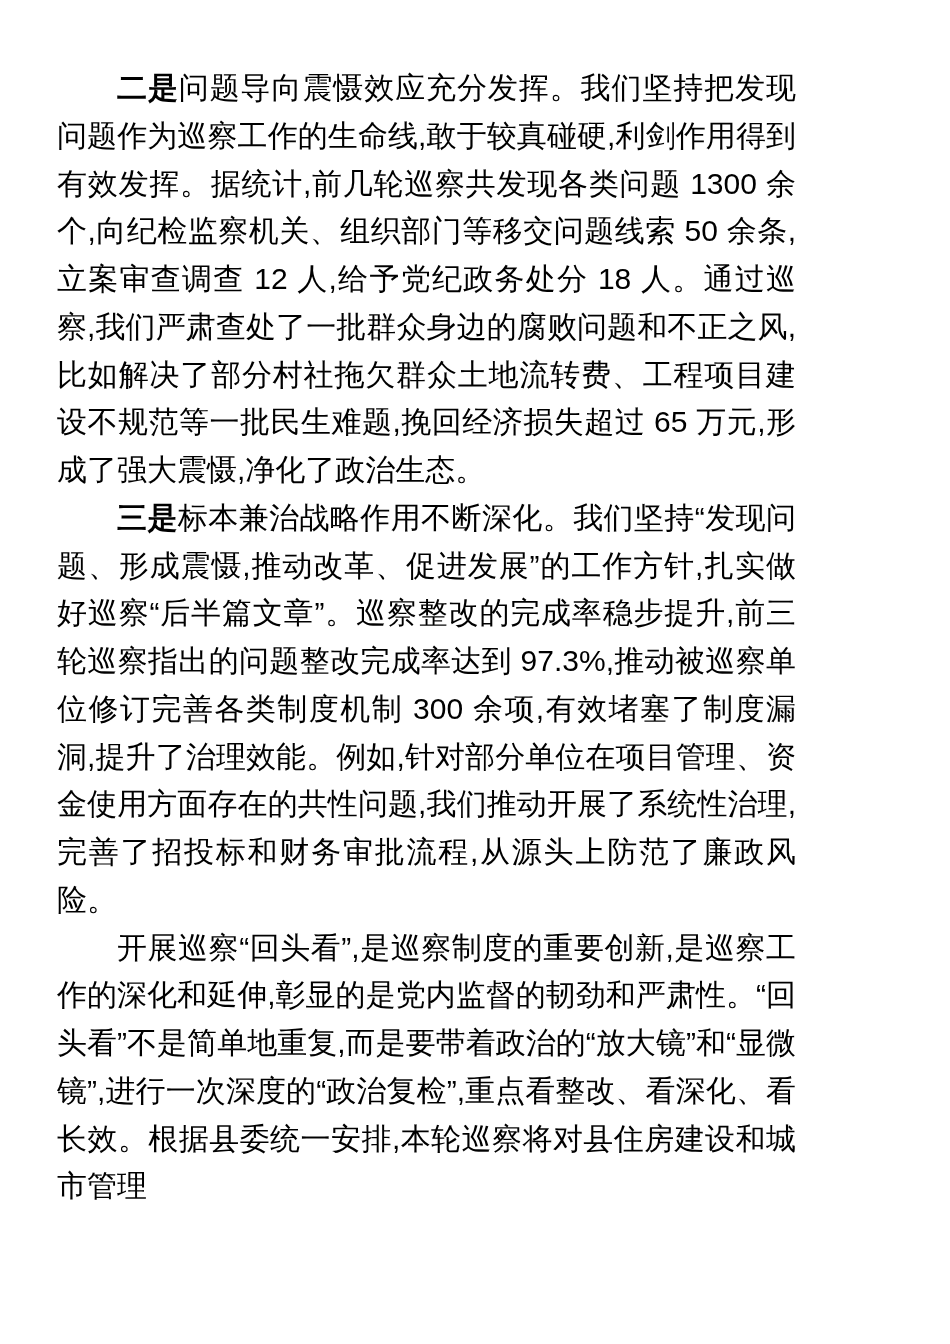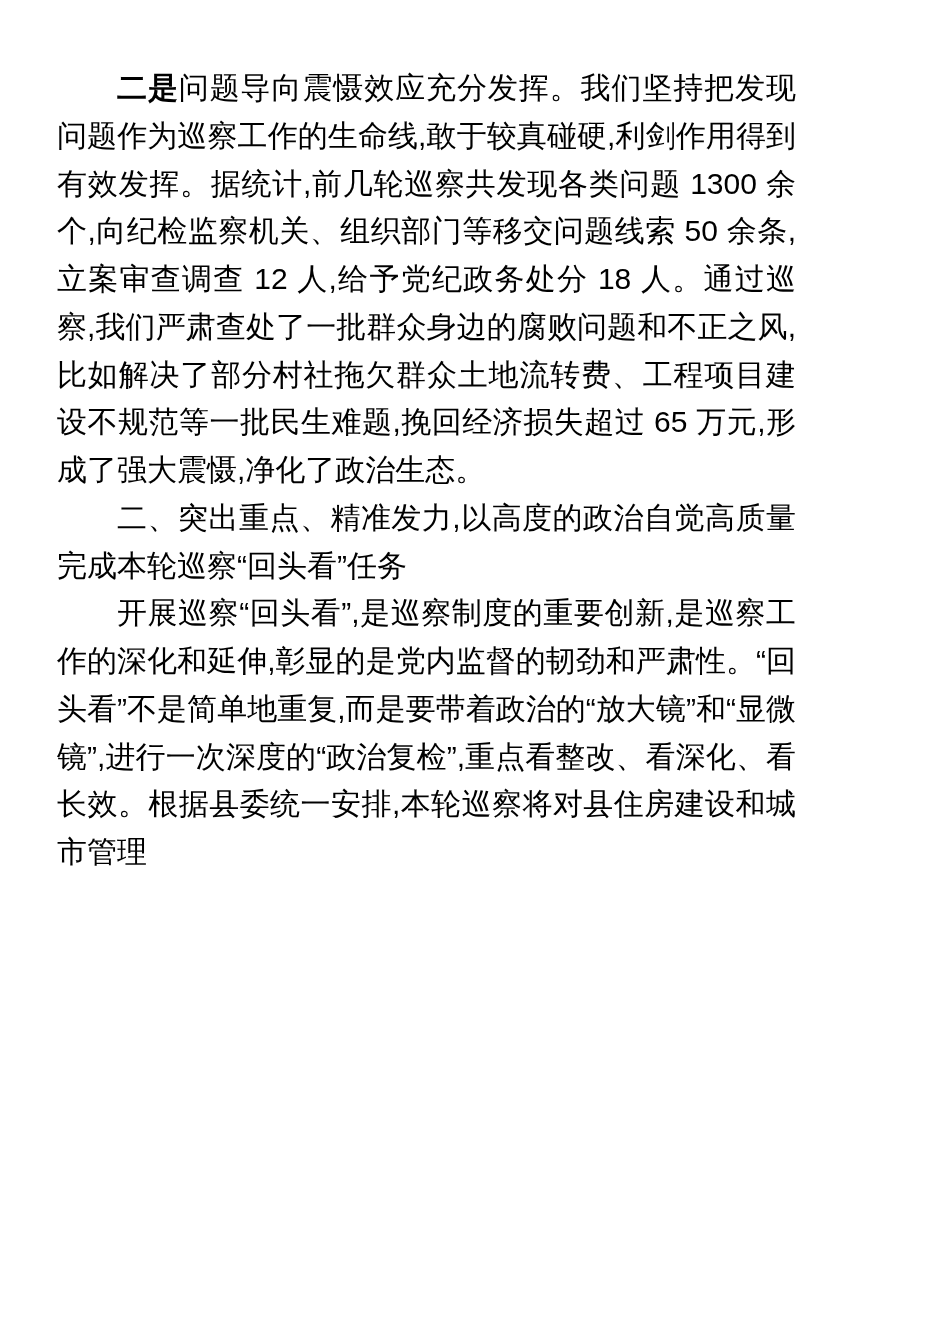--- a/index.html
+++ b/index.html
@@ -41,6 +41,7 @@
 <div class="page">
   <p class="para"><strong class="lead">二是</strong><span>问题导向震慑效应充分发挥。我们坚持把发现问题作为巡察工作的生命线,敢于较真碰硬,利剑作用得到有效发挥。据统计,前几轮巡察共发现各类问题 1300 余个,向纪检监察机关、组织部门等移交问题线索 50 余条,立案审查调查 12 人,给予党纪政务处分 18 人。通过巡察,我们严肃查处了一批群众身边的腐败问题和不正之风,比如解决了部分村社拖欠群众土地流转费、工程项目建设不规范等一批民生难题,挽回经济损失超过 65 万元,形成了强大震慑,净化了政治生态。</span></p>
 
+  <p class="para"><strong class="lead">三是</strong><span>标本兼治战略作用不断深化。我们坚持“发现问题、形成震慑,推动改革、促进发展”的工作方针,扎实做好巡察“后半篇文章”。巡察整改的完成率稳步提升,前三轮巡察指出的问题整改完成率达到 97.3%,推动被巡察单位修订完善各类制度机制 300 余项,有效堵塞了制度漏洞,提升了治理效能。例如,针对部分单位在项目管理、资金使用方面存在的共性问题,我们推动开展了系统性治理,完善了招投标和财务审批流程,从源头上防范了廉政风险。</span></p>
 
 
   <p class="para"><span>二、突出重点、精准发力,以高度的政治自觉高质量完成本轮巡察“回头看”任务</span></p>

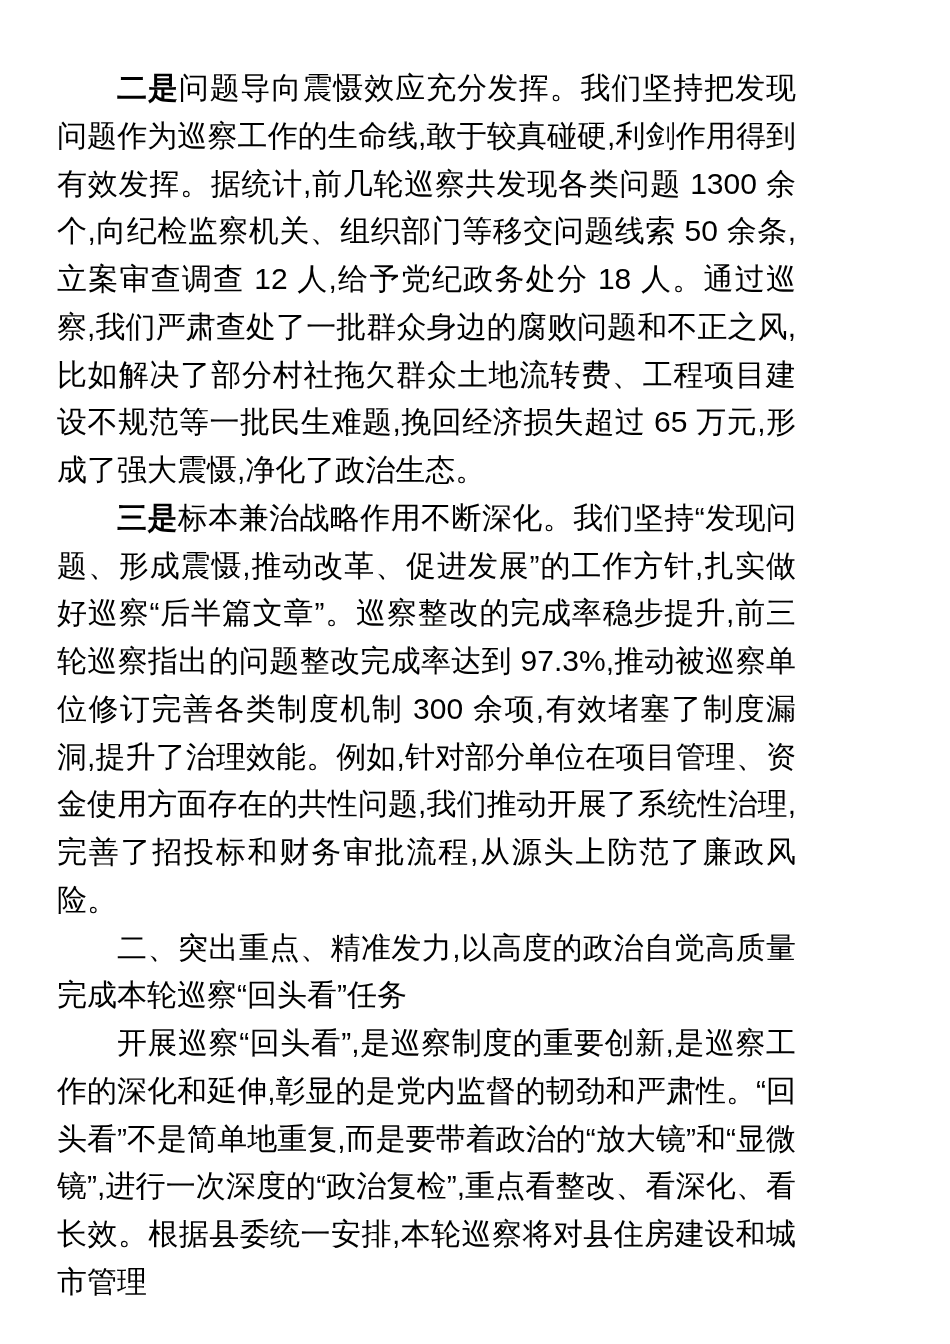--- a/index.html
+++ b/index.html
@@ -44,7 +44,6 @@
   <p class="para"><strong class="lead">三是</strong><span>标本兼治战略作用不断深化。我们坚持“发现问题、形成震慑,推动改革、促进发展”的工作方针,扎实做好巡察“后半篇文章”。巡察整改的完成率稳步提升,前三轮巡察指出的问题整改完成率达到 97.3%,推动被巡察单位修订完善各类制度机制 300 余项,有效堵塞了制度漏洞,提升了治理效能。例如,针对部分单位在项目管理、资金使用方面存在的共性问题,我们推动开展了系统性治理,完善了招投标和财务审批流程,从源头上防范了廉政风险。</span></p>
 
 
-  <p class="para"><span>二、突出重点、精准发力,以高度的政治自觉高质量完成本轮巡察“回头看”任务</span></p>
 
   <p class="para"><span>开展巡察“回头看”,是巡察制度的重要创新,是巡察工作的深化和延伸,彰显的是党内监督的韧劲和严肃性。“回头看”不是简单地重复,而是要带着政治的“放大镜”和“显微镜”,进行一次深度的“政治复检”,重点看整改、看深化、看长效。根据县委统一安排,本轮巡察将对县住房建设和城市管理</span></p>
 </div>

